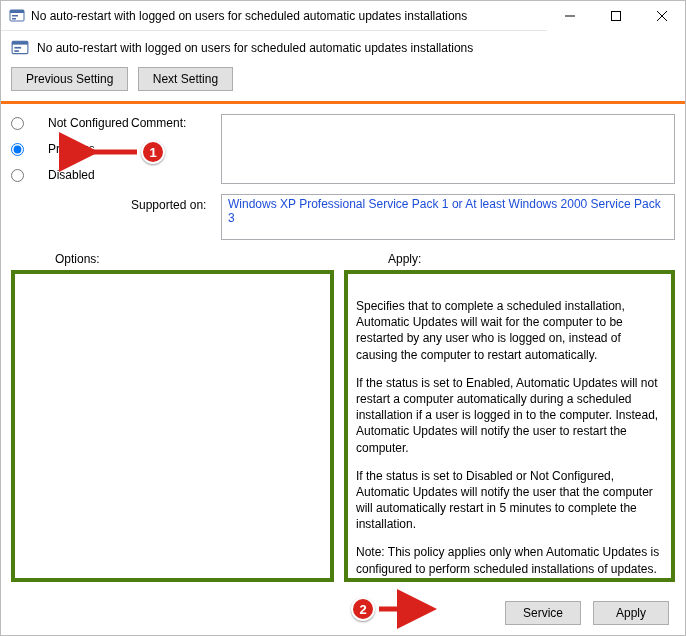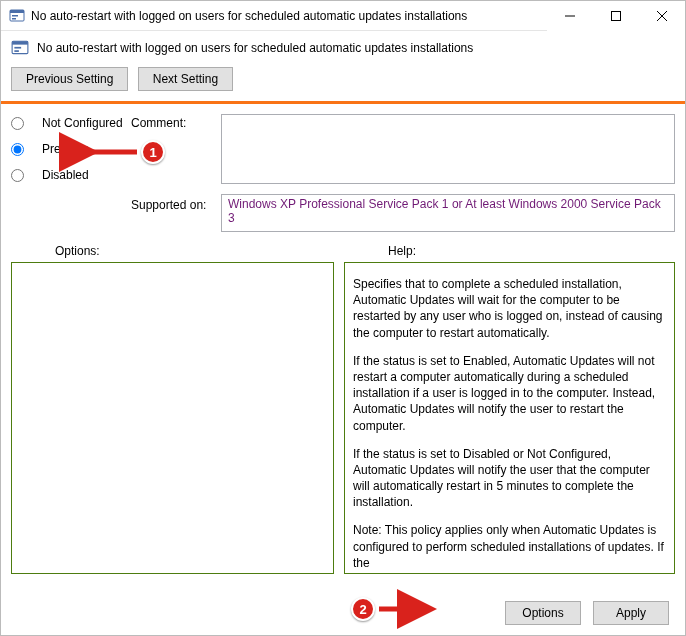--- a/index.html
+++ b/index.html
@@ -79,7 +79,7 @@
   padding-top: 2px;
   position: relative;
 }
-.radio { display: flex; align-items: center; gap: 18px; cursor: default; }
+.radio { display: flex; align-items: center; gap: 24px; cursor: default; }
 .radio input { margin: 0; }
 .radio-label { font-size: 12px; }
 

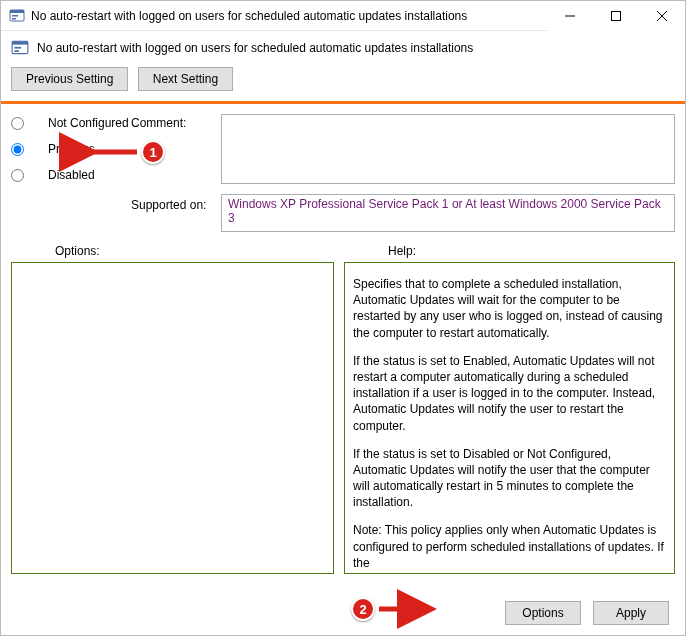--- a/index.html
+++ b/index.html
@@ -99,12 +99,12 @@
 .supported-box {
   grid-column: 3; grid-row: 2;
   margin-top: 10px;
-  height: 38px;
+  height: 46px;
   border: 1px solid #abadb3;
   background: #fff;
   padding: 2px 6px;
   overflow-y: scroll;
-  color: #701a75;
+  color: #1d4ed8;
   font-size: 12px;
   display: flex;
   align-items: flex-start;

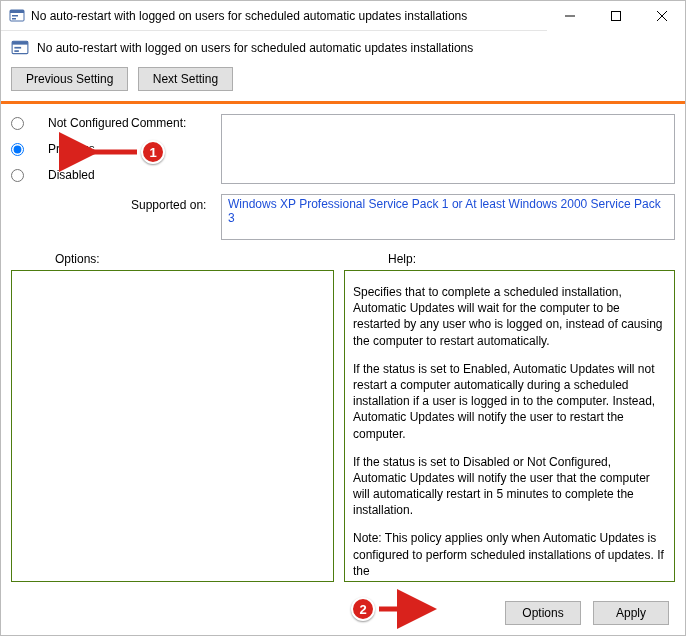--- a/index.html
+++ b/index.html
@@ -247,7 +247,7 @@
 
   <div class="section-labels">
     <div class="col-l">Options:</div>
-    <div>Help:</div>
+    <div>Apply:</div>
   </div>
 
   <div class="panes">

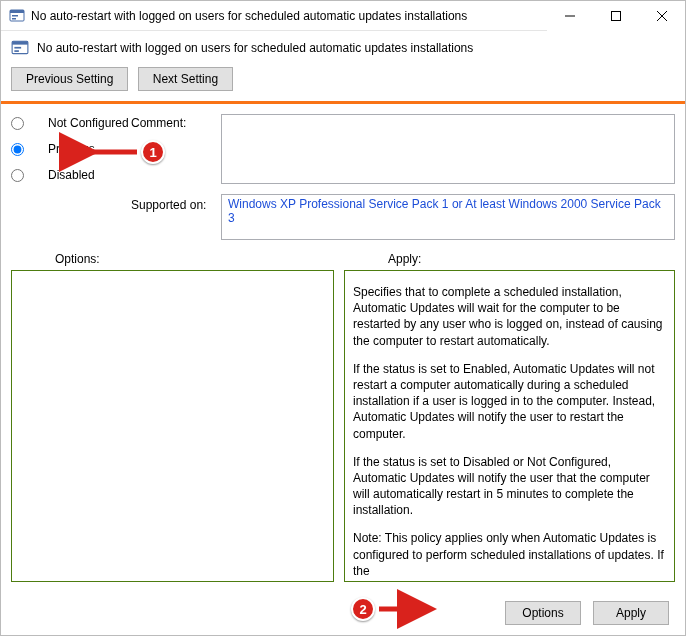--- a/index.html
+++ b/index.html
@@ -122,11 +122,11 @@
   min-height: 0;
 }
 .pane {
-  border: 1px solid #4d7c0f;
+  border: 4px solid #4d7c0f;
   background: #fff;
   flex: 1;
   overflow-y: scroll;
-  padding: 13px 8px;
+  padding: 24px 8px;
   font-size: 12px;
   line-height: 1.35;
   height: 312px;

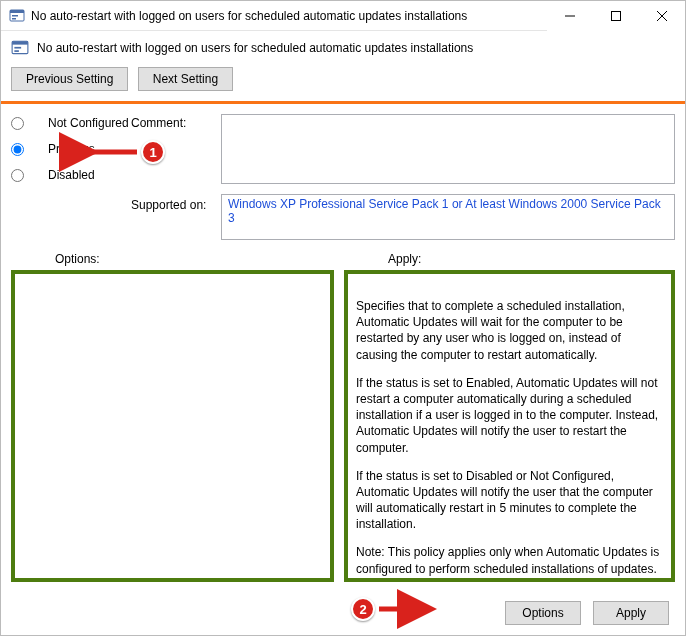--- a/index.html
+++ b/index.html
@@ -273,7 +273,7 @@
         <line x1="4" y1="12" x2="52" y2="12" stroke="#d9221c" stroke-width="5" marker-end="url(#ah2)"></line>
       </svg>
     </div>
-    <button class="btn">Options</button>
+    <button class="btn">Service</button>
     <button class="btn">Apply</button>
   </div>
 

